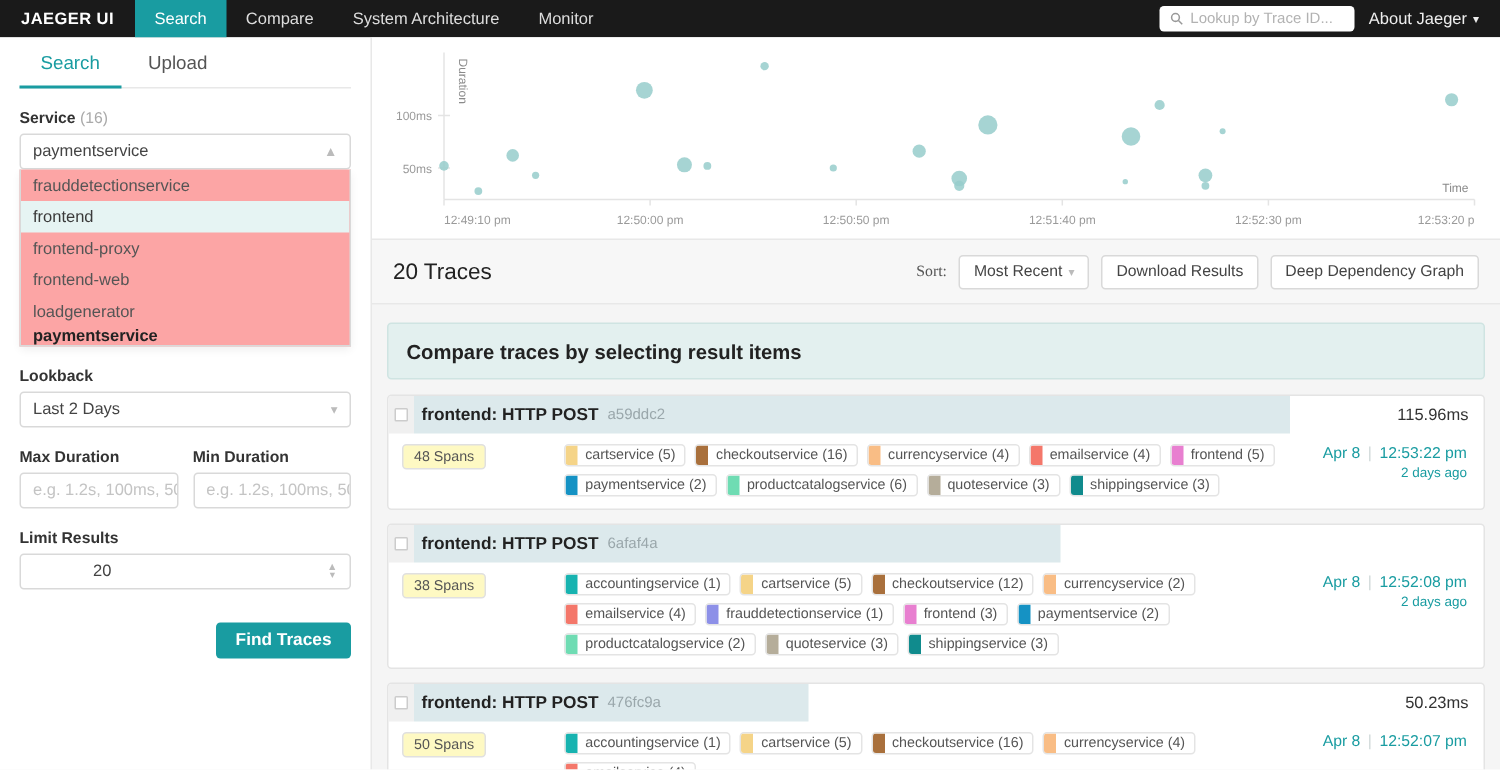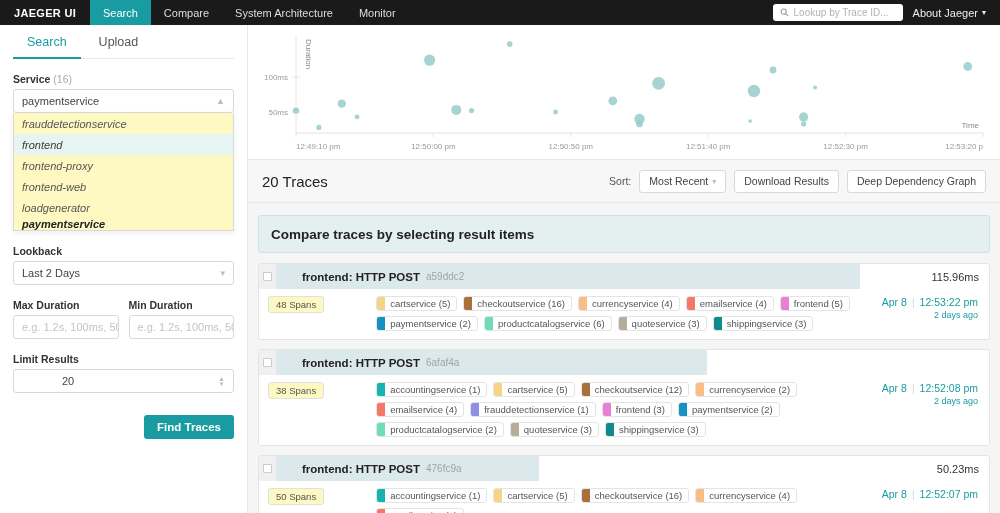--- a/index.html
+++ b/index.html
@@ -61,8 +61,8 @@
   .select-box .caret { margin-left: auto; color: #bbb; font-size: 9px; }
 
   .dropdown {
-    border: 1px solid #d9d9d9; border-top: none; background: #fef9c3;
-    max-height: 128px; overflow: hidden; box-shadow: 0 2px 6px rgba(0,0,0,.07); font-style: italic;
+    border: 1px solid #d9d9d9; border-top: none; background: #fca5a5;
+    max-height: 128px; overflow: hidden; box-shadow: 0 2px 6px rgba(0,0,0,.07);
   }
   .dd-opt {
     height: 21px; display: flex; align-items: center;

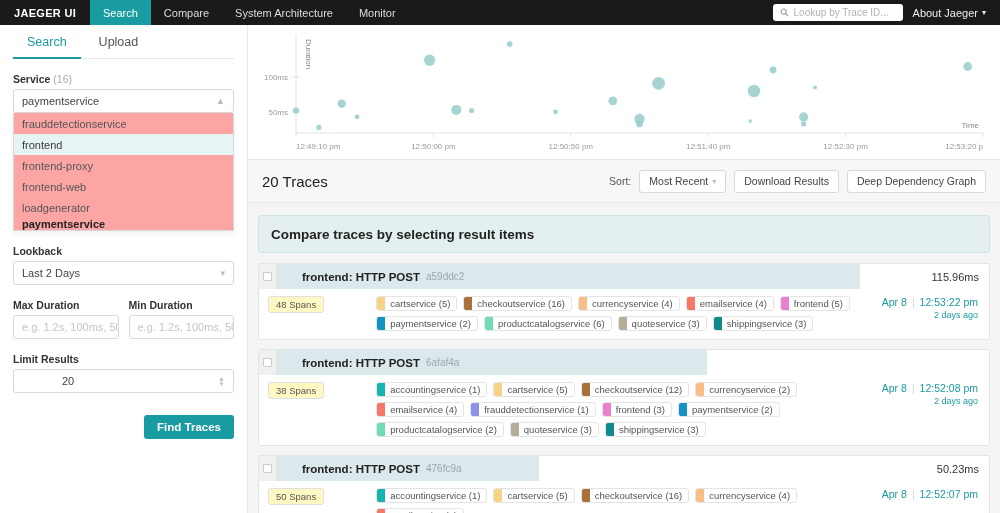--- a/index.html
+++ b/index.html
@@ -100,7 +100,7 @@
   }
   .traces-count { font-size: 15px; color: #222; }
   .rb-right { margin-left: auto; display: flex; align-items: center; gap: 8px; }
-  .sort-label { font-size: 10.5px; color: #555; }
+  .sort-label { font-size: 10.5px; color: #555; font-family: Liberation Serif, serif; }
   .btn-outline {
     border: 1px solid #d9d9d9; background: #fff; border-radius: 3px;
     height: 23px; padding: 0 9px; display: flex; align-items: center;

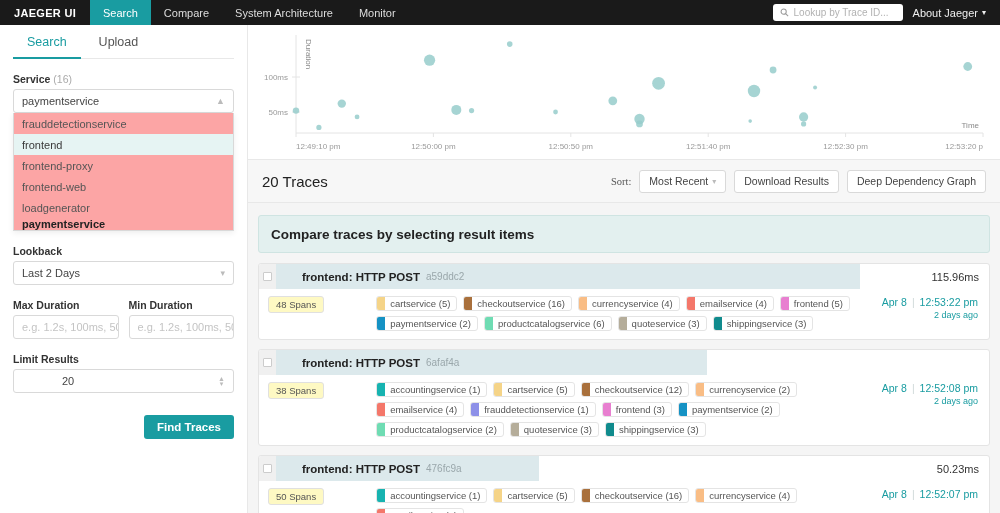--- a/index.html
+++ b/index.html
@@ -127,7 +127,7 @@
   }
   .chk { width: 9px; height: 9px; background: #fff; border: 1px solid #ccc; border-radius: 1px; }
   .tc-title-bar {
-    display: flex; align-items: center; padding: 0 26px;
+    display: flex; align-items: center; padding: 0 5px;
     background: #dce9ec; overflow: hidden; white-space: nowrap;
   }
   .tc-name { font-size: 11.5px; font-weight: bold; color: #222; }

